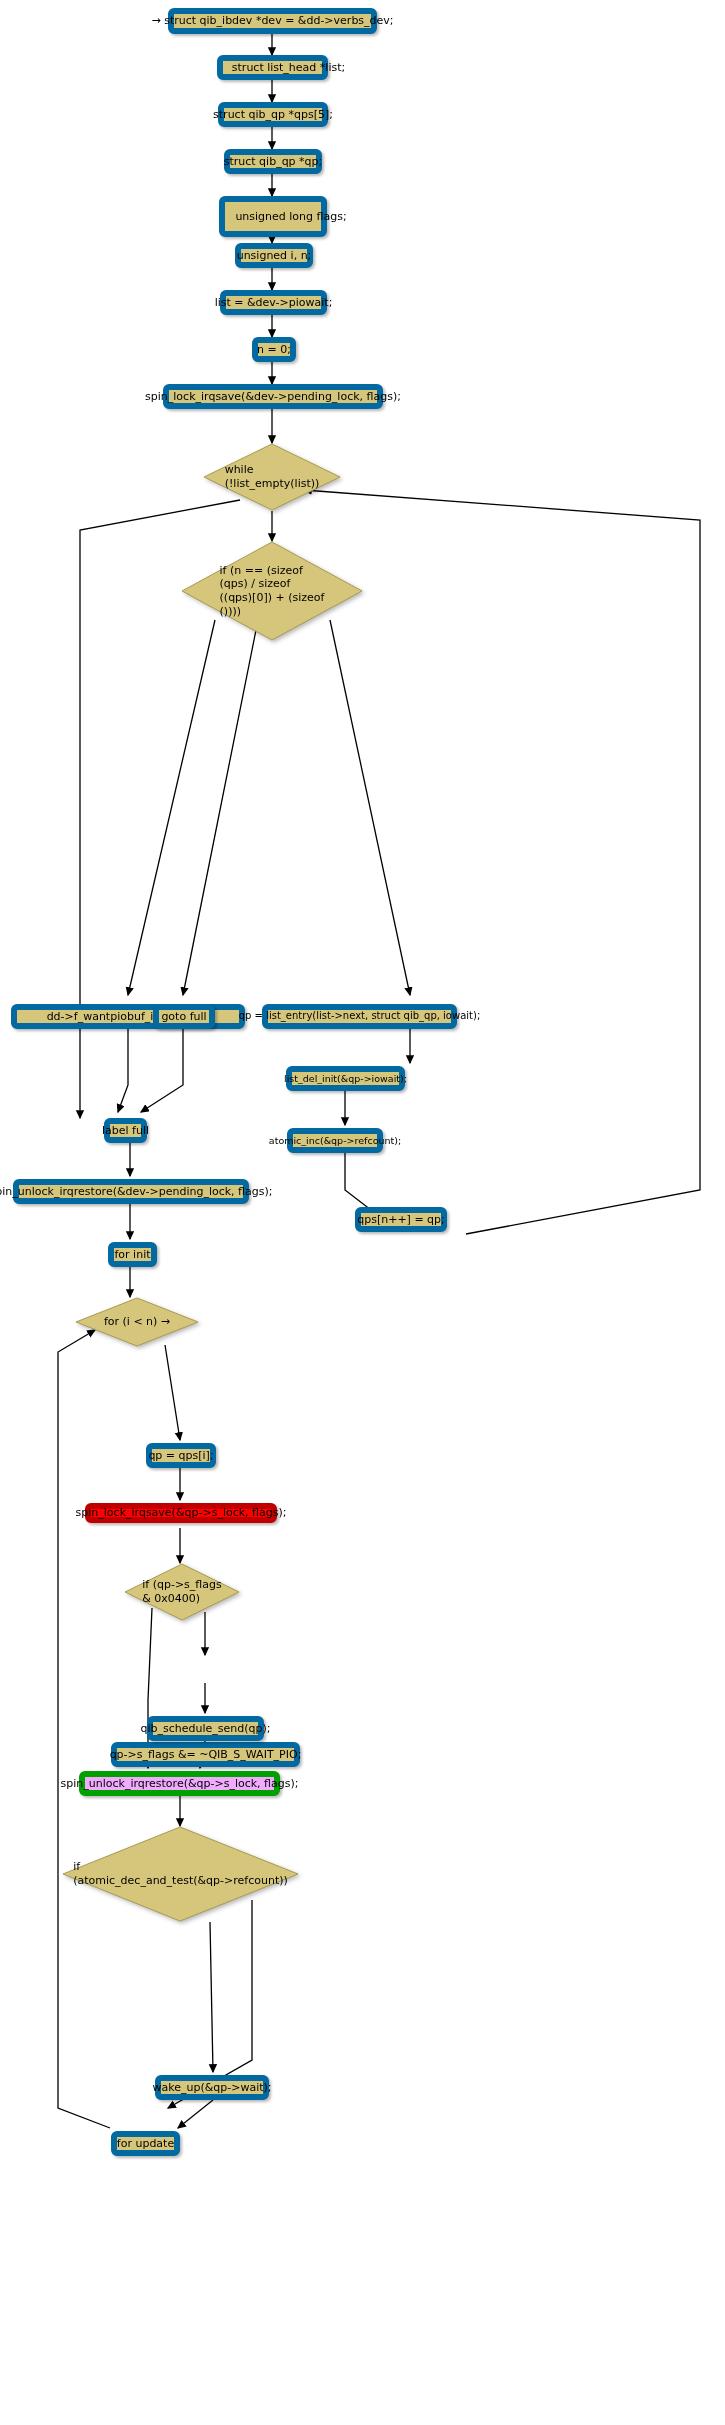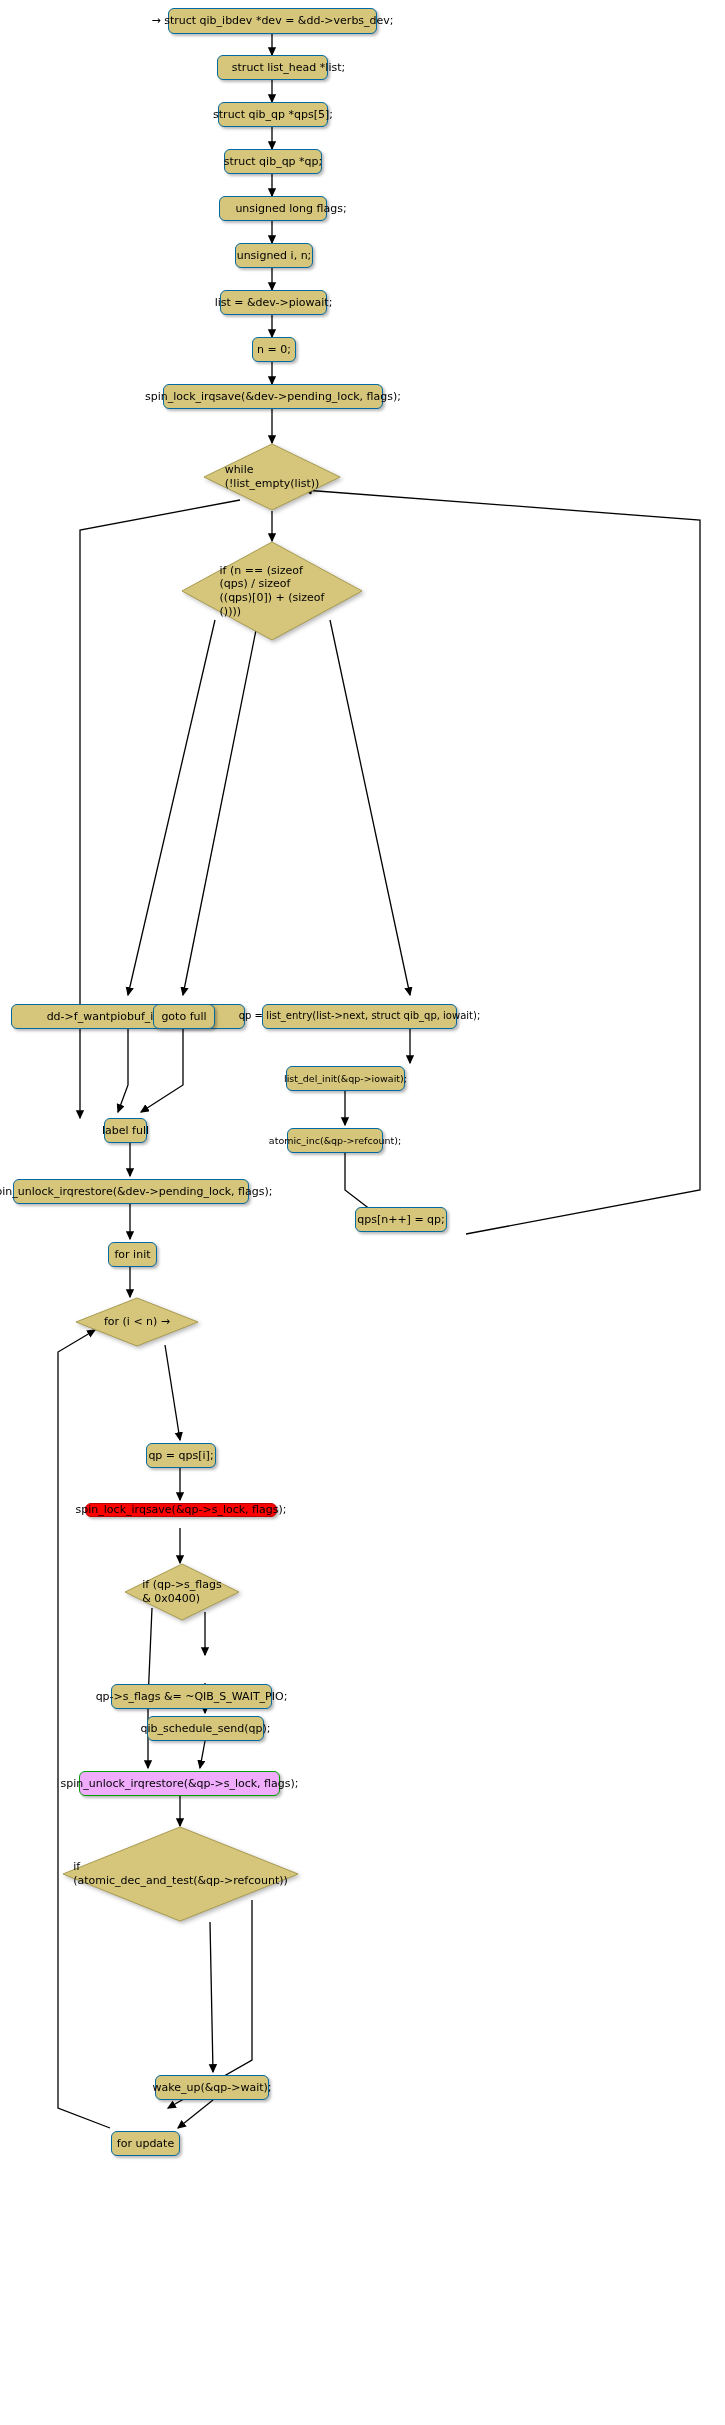--- a/index.html
+++ b/index.html
@@ -30,7 +30,7 @@
   }
   .act {
     background:#D6C67B;
-    border:1px solid #0369a1;
+    border:6px solid #0369a1;
     border-radius:6px;
     box-shadow:2px 2px 3px rgba(0,0,0,0.28);
     padding:4px 8px;

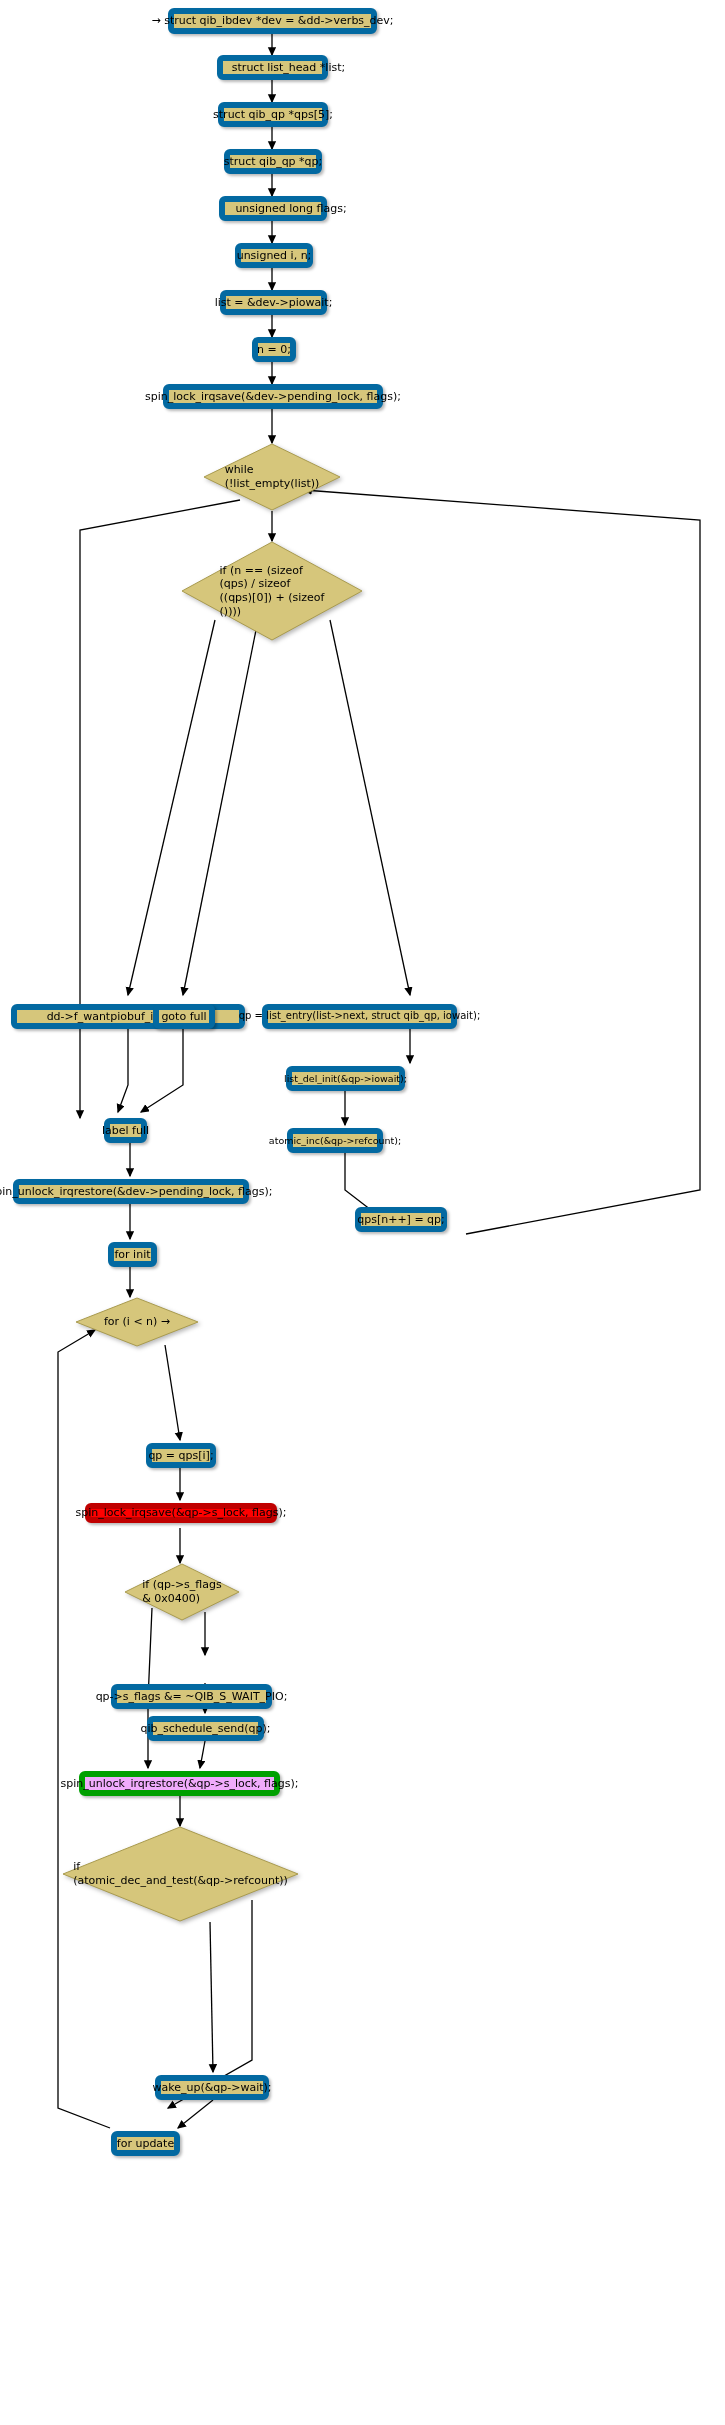--- a/index.html
+++ b/index.html
@@ -149,7 +149,7 @@
     <span>struct qib_qp *qp;</span>
   </div>
 
-  <div class="node act" style="left:219px; top:196px; width:108px; height:25px;padding-left:44px;">
+  <div class="node act" style="left:219px; top:196px; width:108px; height:41px;padding-left:44px;">
     <span>unsigned long flags;</span>
   </div>
 

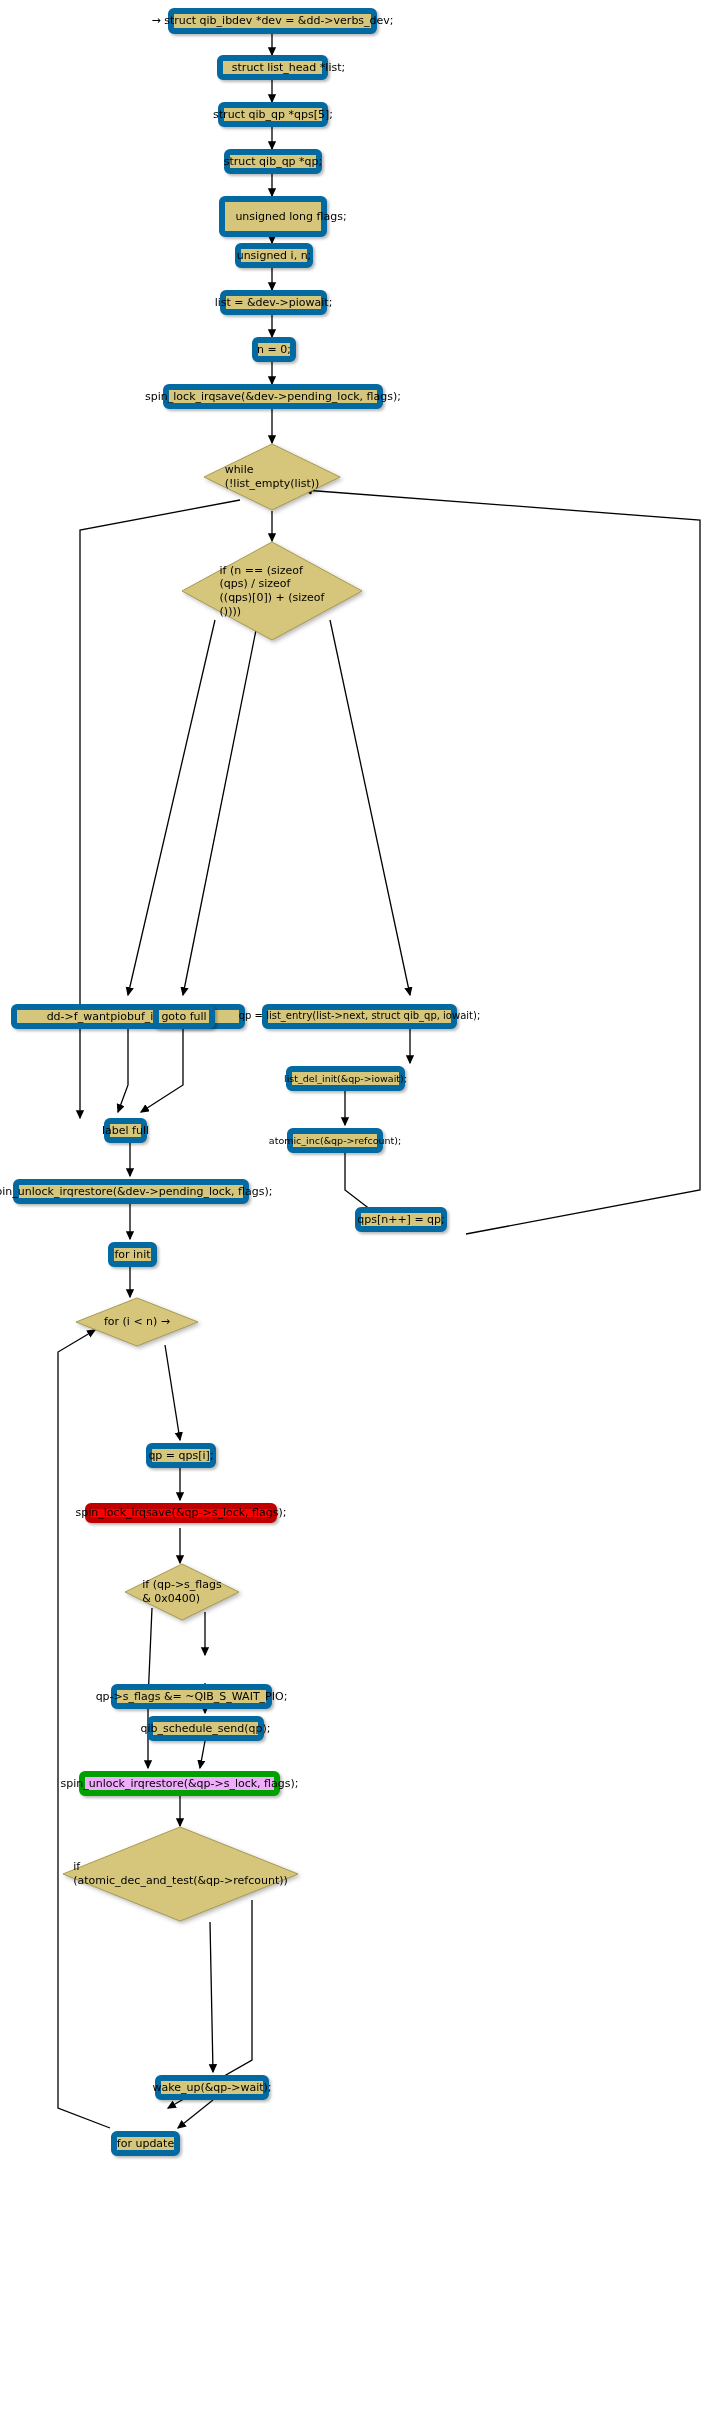--- a/index.html
+++ b/index.html
@@ -246,7 +246,7 @@
 &amp; 0x0400)</span>
   </div>
 
-  <div class="node act" style="left:111px; top:1684px; width:161px; height:25px;">
+  <div class="node act" style="left:111px; top:1742px; width:189px; height:25px;">
     <span>qp-&gt;s_flags &amp;= ~QIB_S_WAIT_PIO;</span>
   </div>
 

